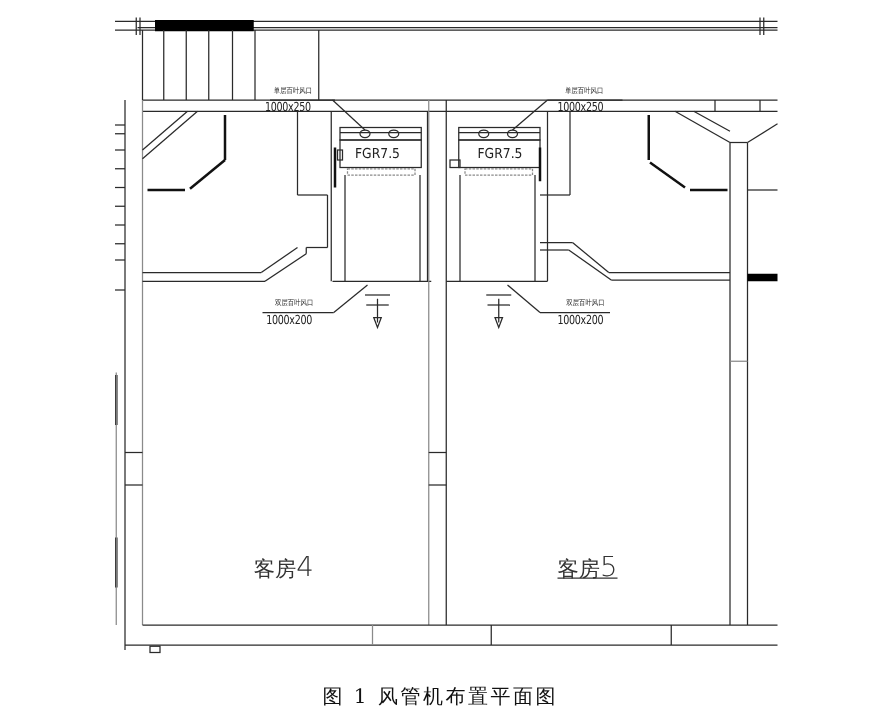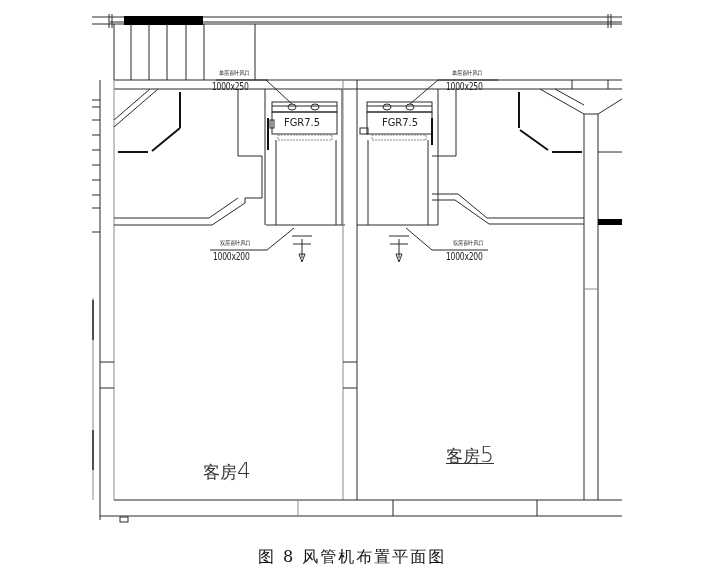--- a/index.html
+++ b/index.html
@@ -194,7 +194,7 @@
 <div class="lbl tiny" style="left:453px;top:240px;">双层百叶风口</div>
 <div class="lbl dim" style="left:446px;top:252px;">1000x200</div>
 
-<div class="lbl room" style="left:203px;top:460px;">
+<div class="lbl room" style="left:203px;top:444px;">
   <span>客房</span><span class="num">4</span>
 </div>
 <div class="lbl room" style="left:446px;top:444px;text-decoration:underline;">

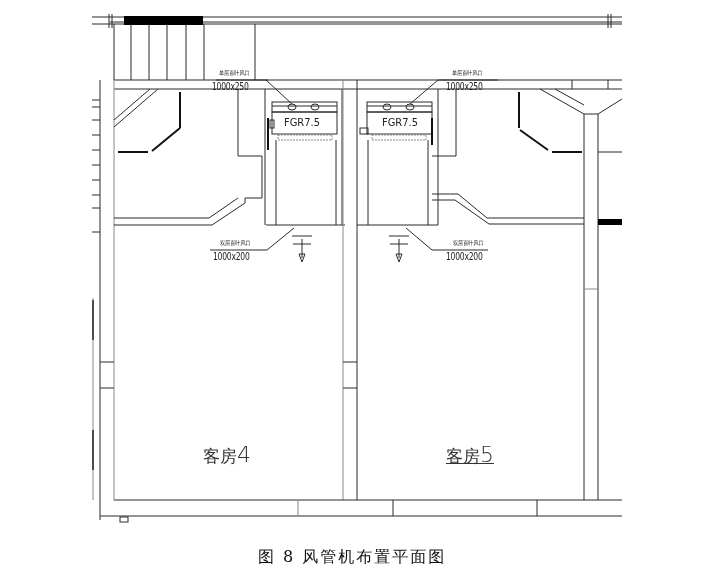--- a/index.html
+++ b/index.html
@@ -201,6 +201,6 @@
   <span>客房</span><span class="num">5</span>
 </div>
 
-<div class="lbl caption" style="left:258px;top:549px;">图 8  风管机布置平面图</div>
+<div class="lbl caption" style="left:258px;top:549px;">图 1  风管机布置平面图</div>
 
 </body></html>

